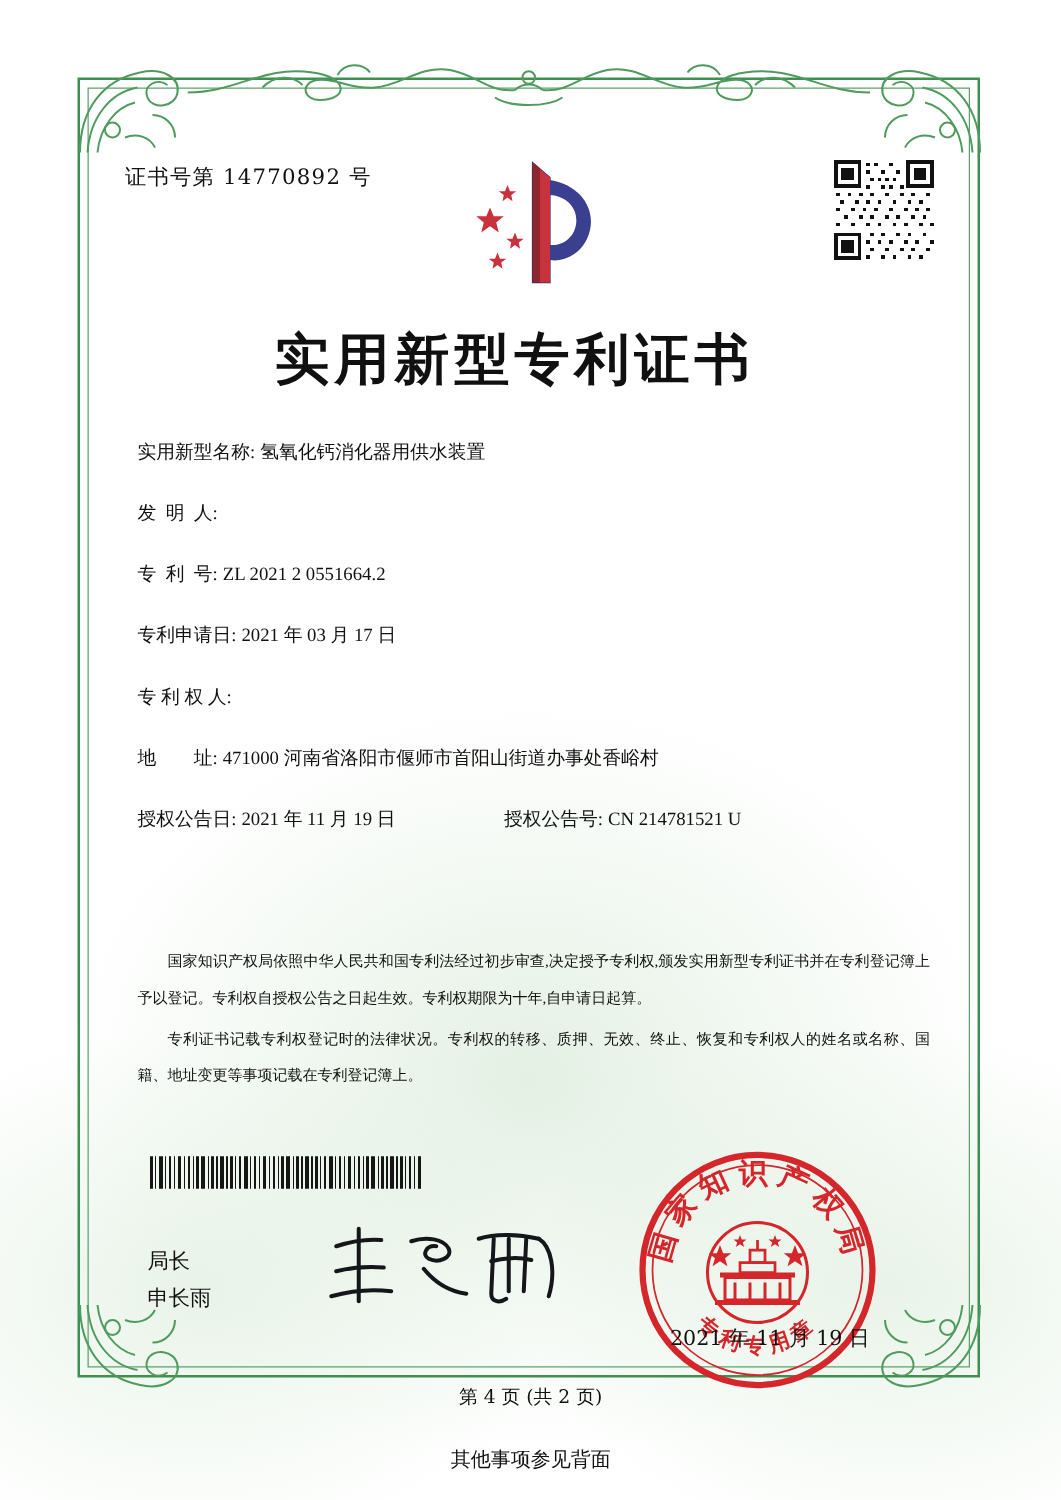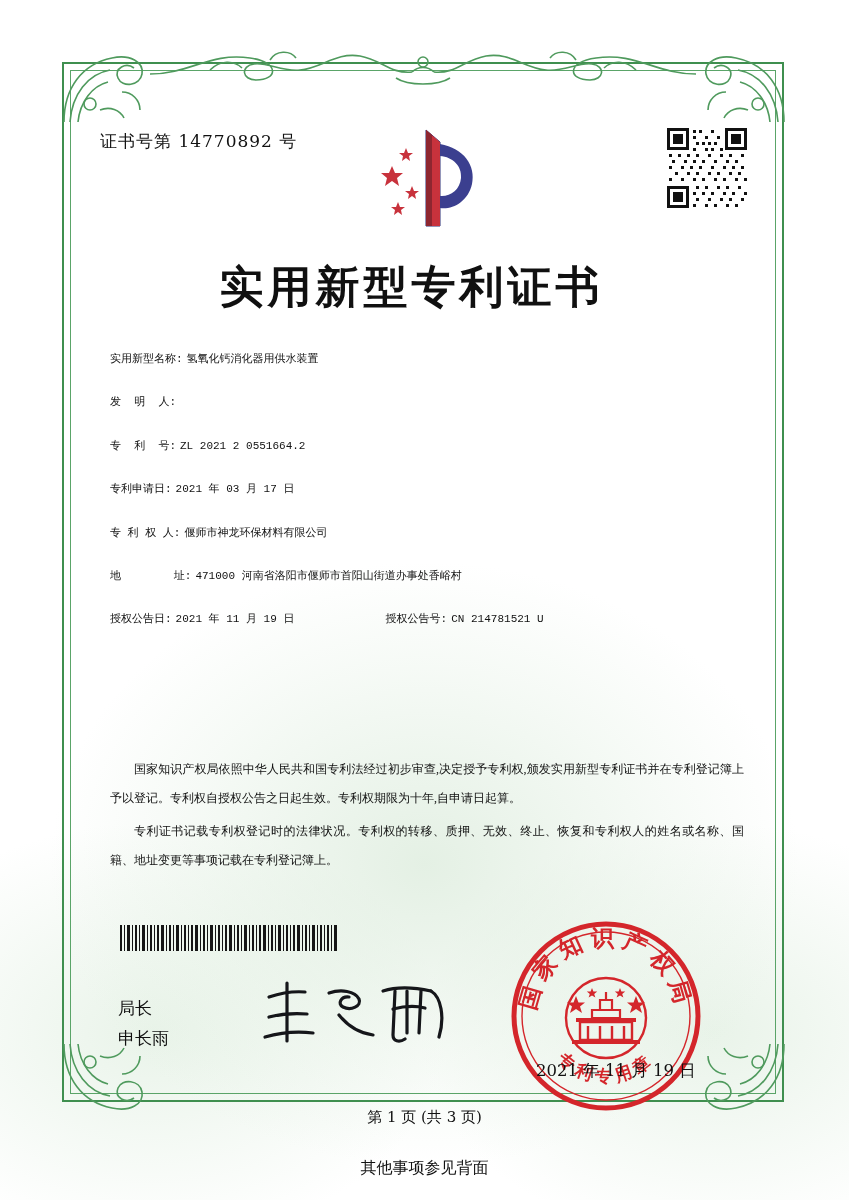--- a/index.html
+++ b/index.html
@@ -103,9 +103,9 @@
     position: absolute;
     left: 110px; top: 352px;
     width: 640px;
-    font-size: 11px;
-    color: #111;
-    font-family: Liberation Mono, monospace;
+    font-size: 15px;
+    color: #111;
+    font-family: Liberation Serif, serif;
   }
   .field-row {
     display: flex;

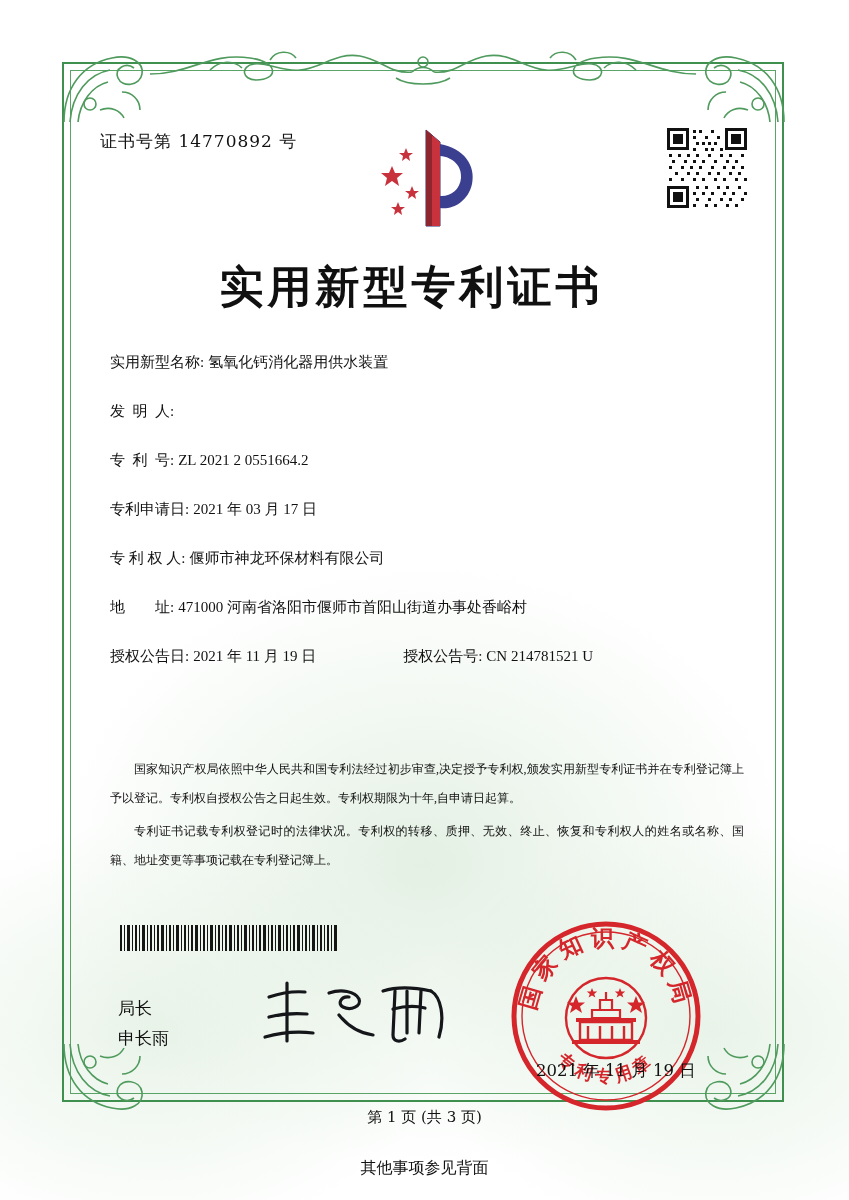--- a/index.html
+++ b/index.html
@@ -398,7 +398,6 @@
     </div>
     <div class="field-row">
       <span class="field-label">专 利 权 人:</span>
-      <span class="field-value">偃师市神龙环保材料有限公司</span>
     </div>
     <div class="field-row">
       <span class="field-label">地        址:</span>

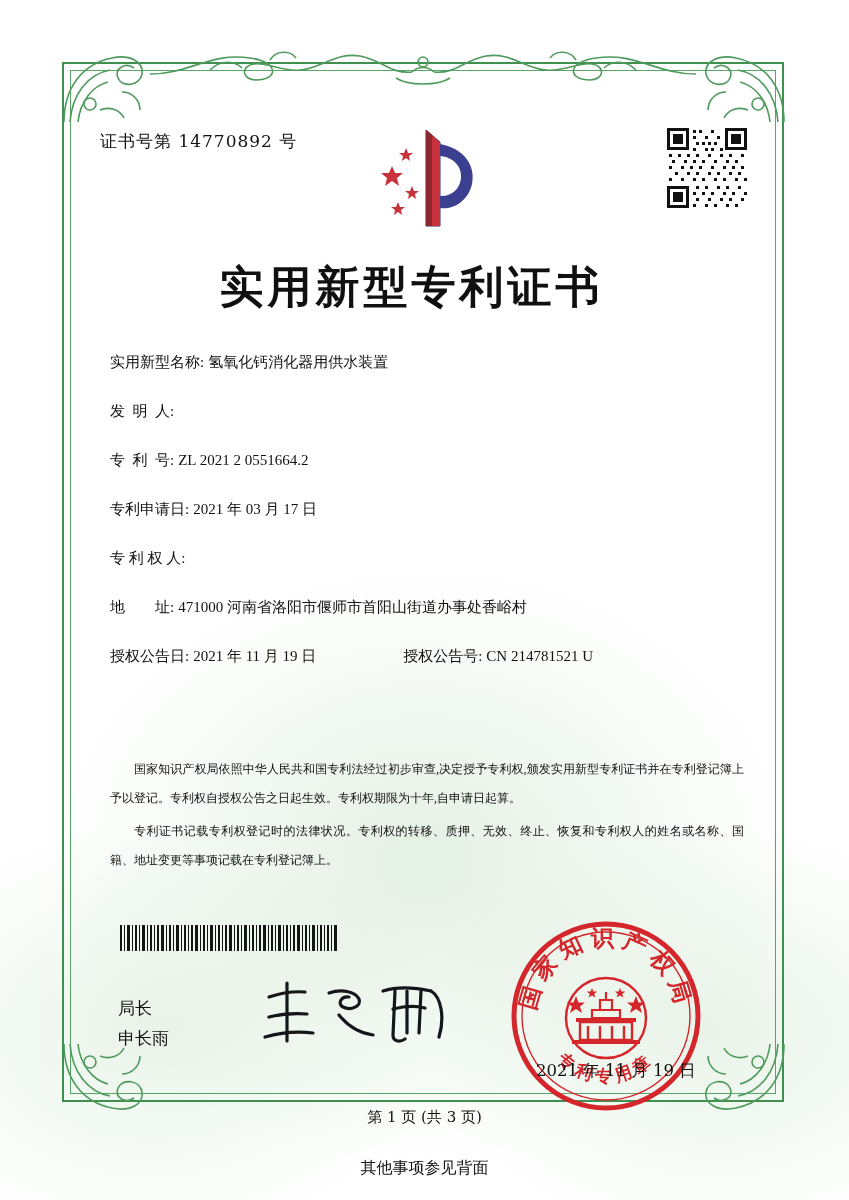--- a/index.html
+++ b/index.html
@@ -537,7 +537,7 @@
 
   <div class="seal-date">2021 年 11 月 19 日</div>
 
-  <div class="page-no">第 1 页 (共 3 页)</div>
+  <div class="page-no">第 4 页 (共 2 页)</div>
   <div class="footer-note">其他事项参见背面</div>
 
 </div>

